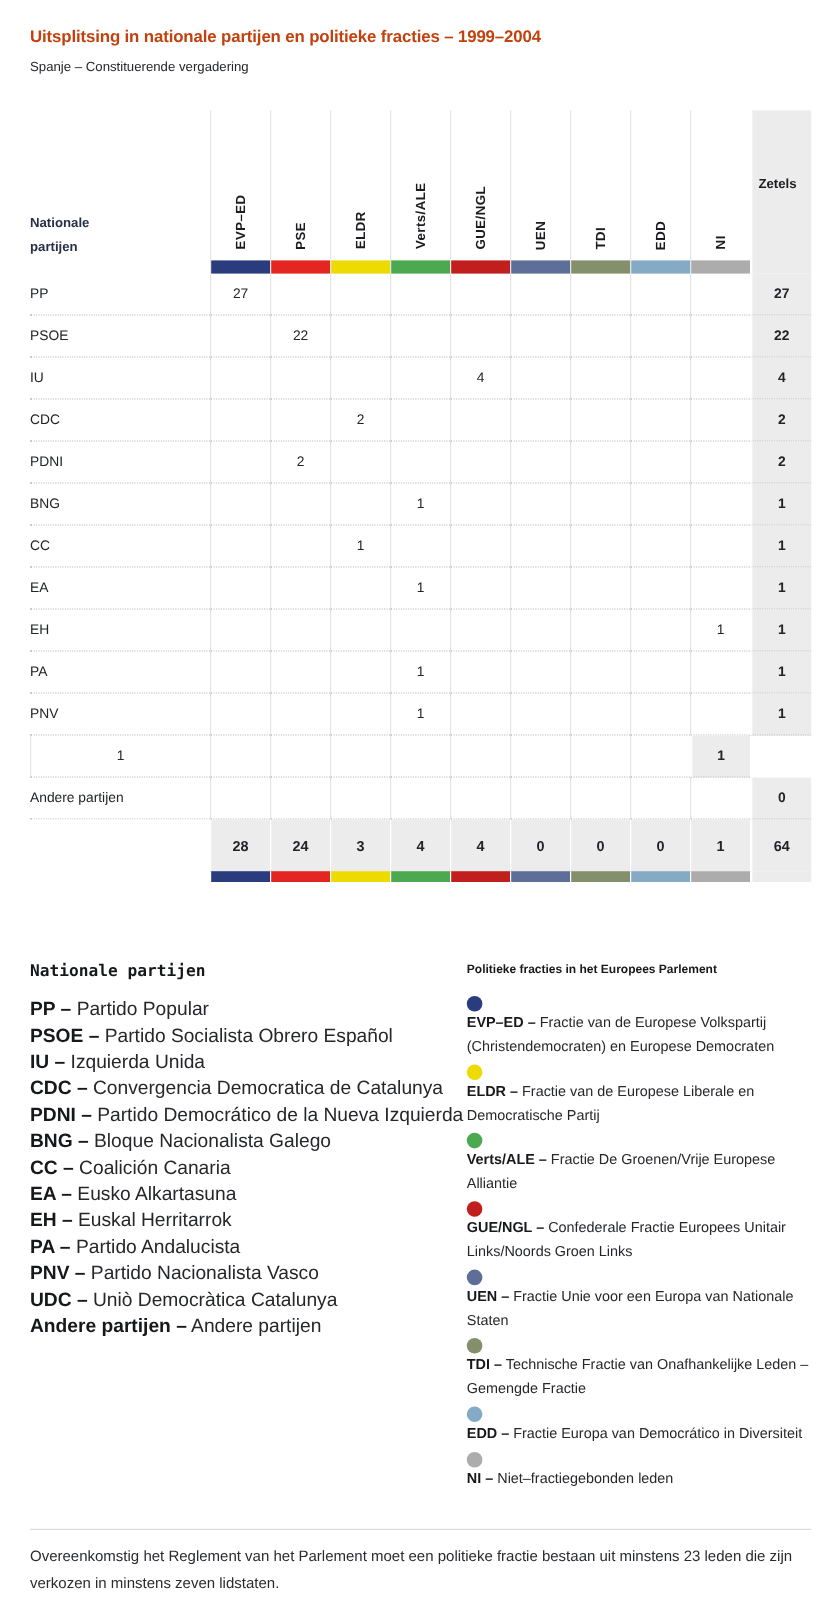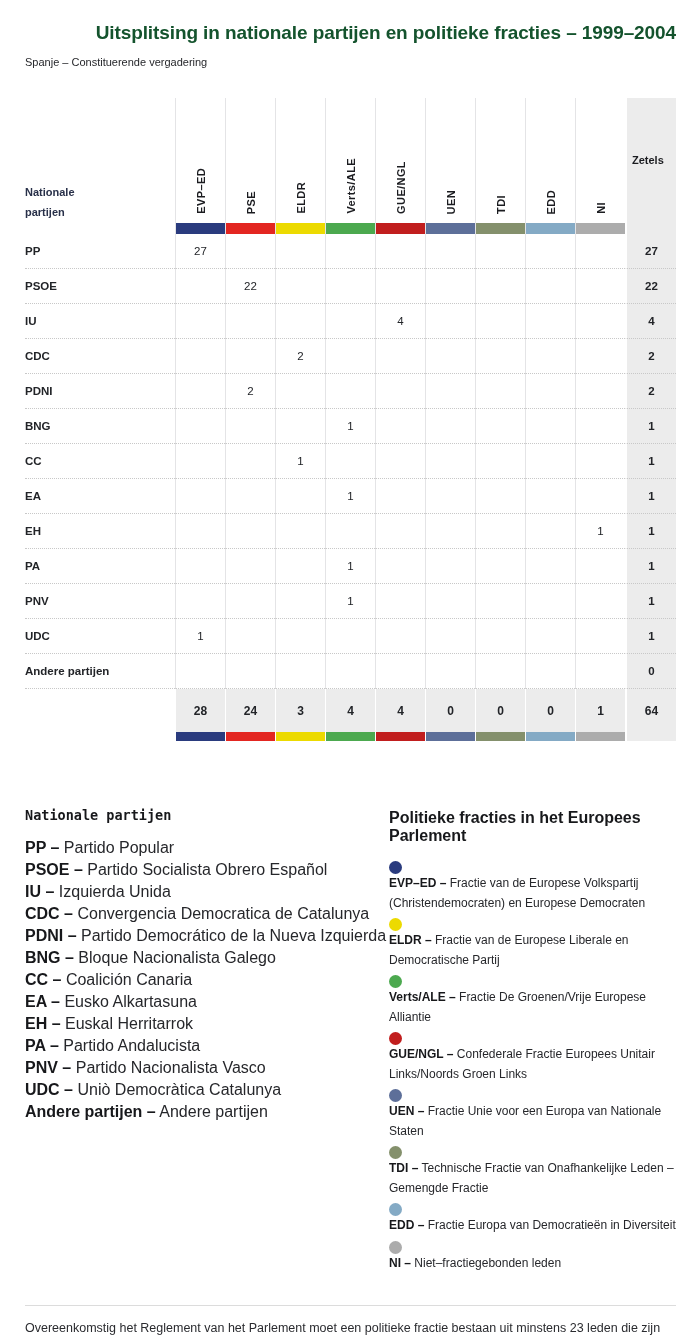--- a/index.html
+++ b/index.html
@@ -5,7 +5,7 @@
   html,body{margin:0;padding:0;background:#fff;}
   body{width:700px;min-height:1338px;color:#1b1c20;font-family:"Liberation Sans",sans-serif;-webkit-font-smoothing:antialiased;}
   .page{padding:22px 24px 0 25px;}
-  h1{font-size:19px;margin:0 0 12px;color:#14532d;letter-spacing:-0.1px;text-align:right;}
+  h1{font-size:14px;margin:0 0 12px;color:#c2410c;letter-spacing:-0.1px;}
   .subtitle{font-size:11px;color:#26272b;margin:0 0 30px;}
 
   

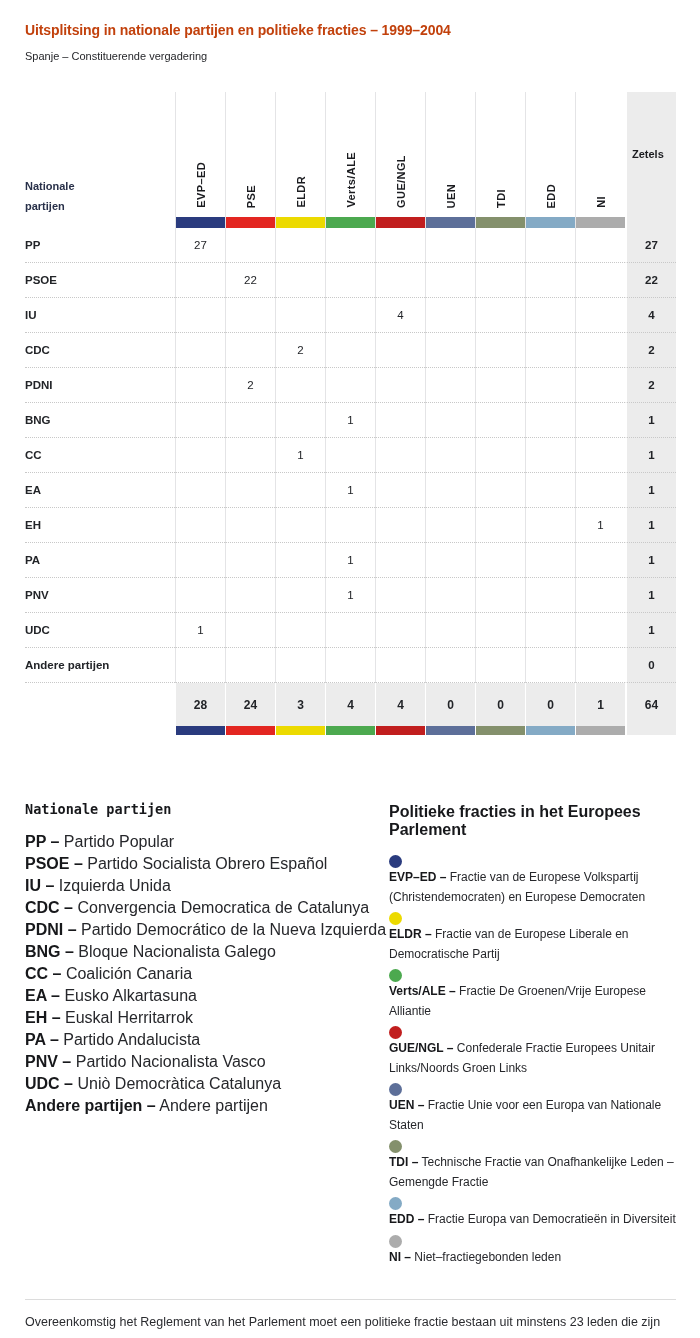--- a/index.html
+++ b/index.html
@@ -19,7 +19,7 @@
   .hseats{background:#ececec;border-left:2px solid #fff;display:flex;align-items:center;padding:0 0 12px 5px;font-weight:700;font-size:11px;}
   .trow{height:35px;}
   .cell{display:flex;align-items:center;justify-content:center;font-size:11.5px;border-left:1px solid #e4e4e6;border-bottom:1px dotted #c8c8c8;color:#222428;}
-  .cell.label{border-left:none;justify-content:flex-start;font-weight:700;}
+  .cell.label{border-left:none;justify-content:flex-start;font-weight:400;}
   .cell.seats{background:#ececec;border-left:2px solid #fff;font-weight:700;}
   .totals{height:43px;}
   .totals .cell{border-bottom:none;background:#ececec;font-weight:700;border-left:1px solid #fff;font-size:12px;}

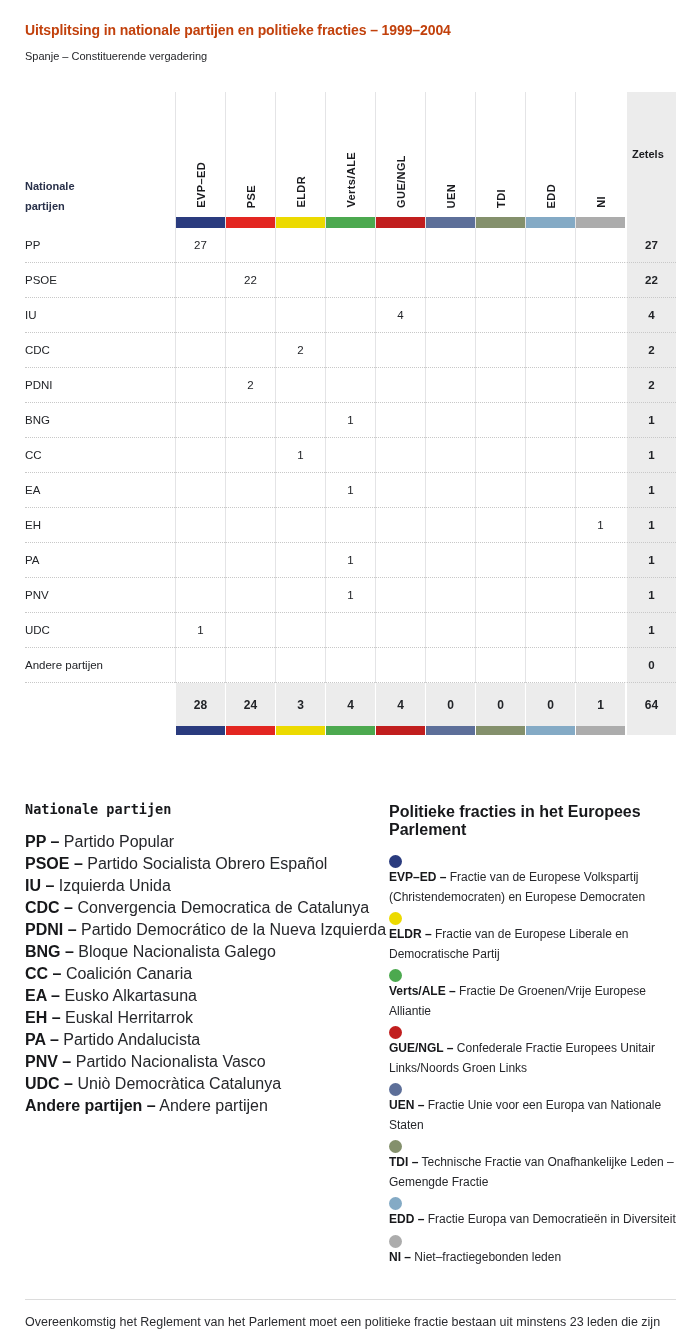--- a/index.html
+++ b/index.html
@@ -276,7 +276,6 @@
         </div>
 
         <div class="trow grid-cols">
-          <div class="cell label">UDC</div>
           <div class="cell">1</div>
           <div class="cell"></div>
           <div class="cell"></div>

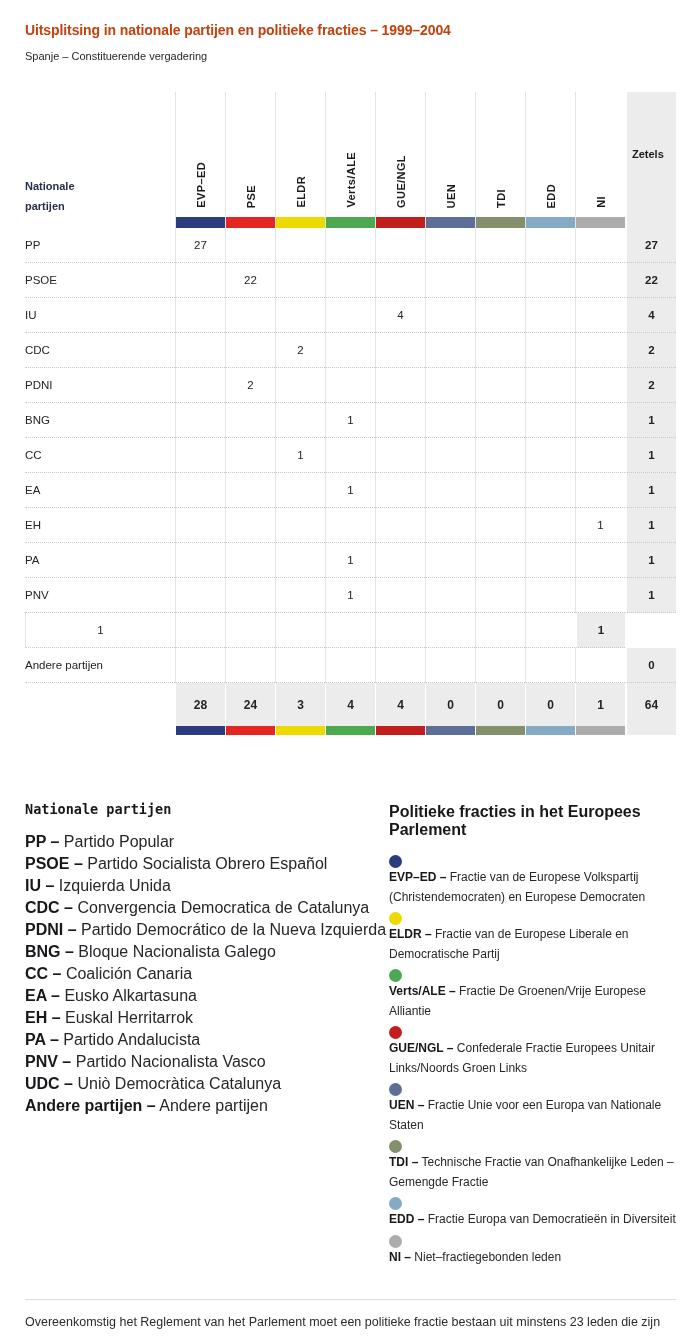--- a/index.html
+++ b/index.html
@@ -37,7 +37,7 @@
   .pitem{margin:0;font-size:16px;line-height:22px;color:#26272b;}
   .pitem b{color:#17181b;}
   .lg{flex:1;}
-  .gh{font-size:16px;font-weight:700;margin:2px 0 13px;color:#17181b;}
+  .gh{font-size:10px;font-weight:700;margin:2px 0 13px;color:#17181b;}
   .gitem{display:flex;margin-bottom:2px;flex-direction:column;}
   .dot{width:13px;height:13px;border-radius:50%;flex:0 0 13px;margin:3px 9px 0 0;}
   .gtext{margin:0;font-size:12px;line-height:19.5px;color:#26272b;}

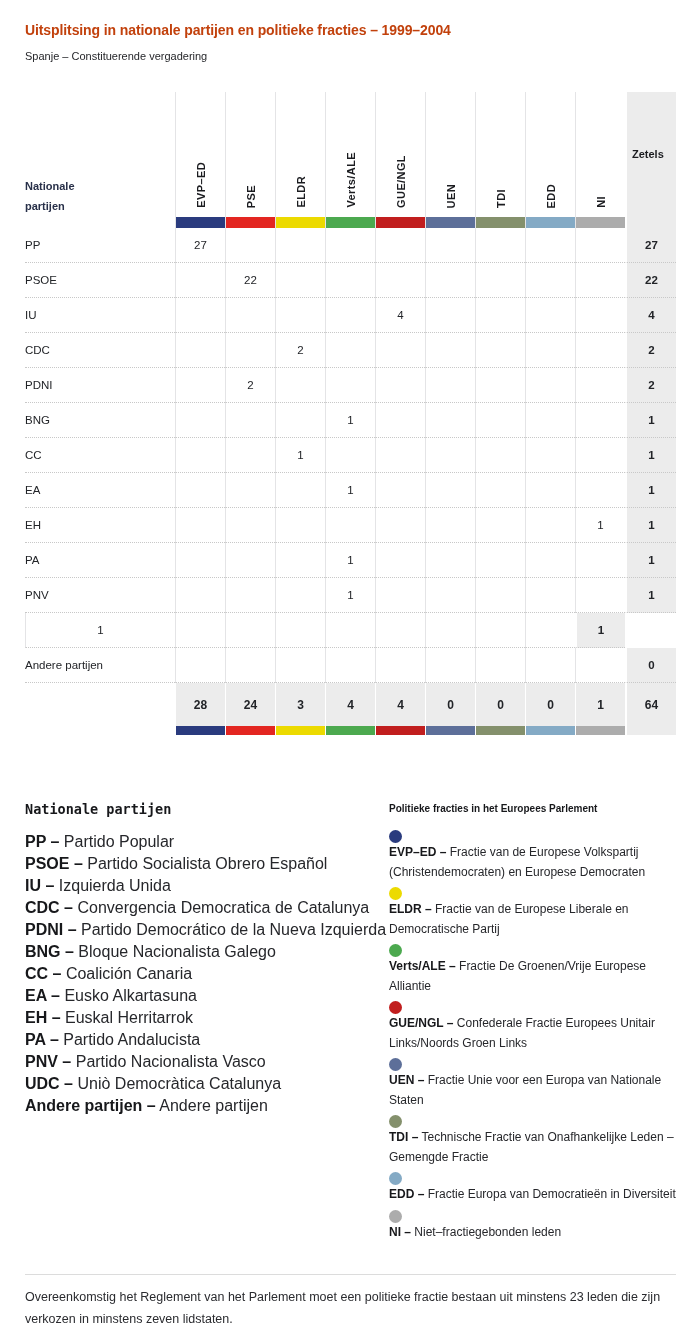--- a/index.html
+++ b/index.html
@@ -426,7 +426,7 @@
 
           <div class="gitem">
             <span class="dot" style="background: rgb(132, 170, 197);"></span>
-            <p class="gtext"><b>EDD –</b> <span>Fractie Europa van Democratieën in Diversiteit</span></p>
+            <p class="gtext"><b>EDD –</b> <span>Fractie Europa van Democrático in Diversiteit</span></p>
           </div>
 
           <div class="gitem">

